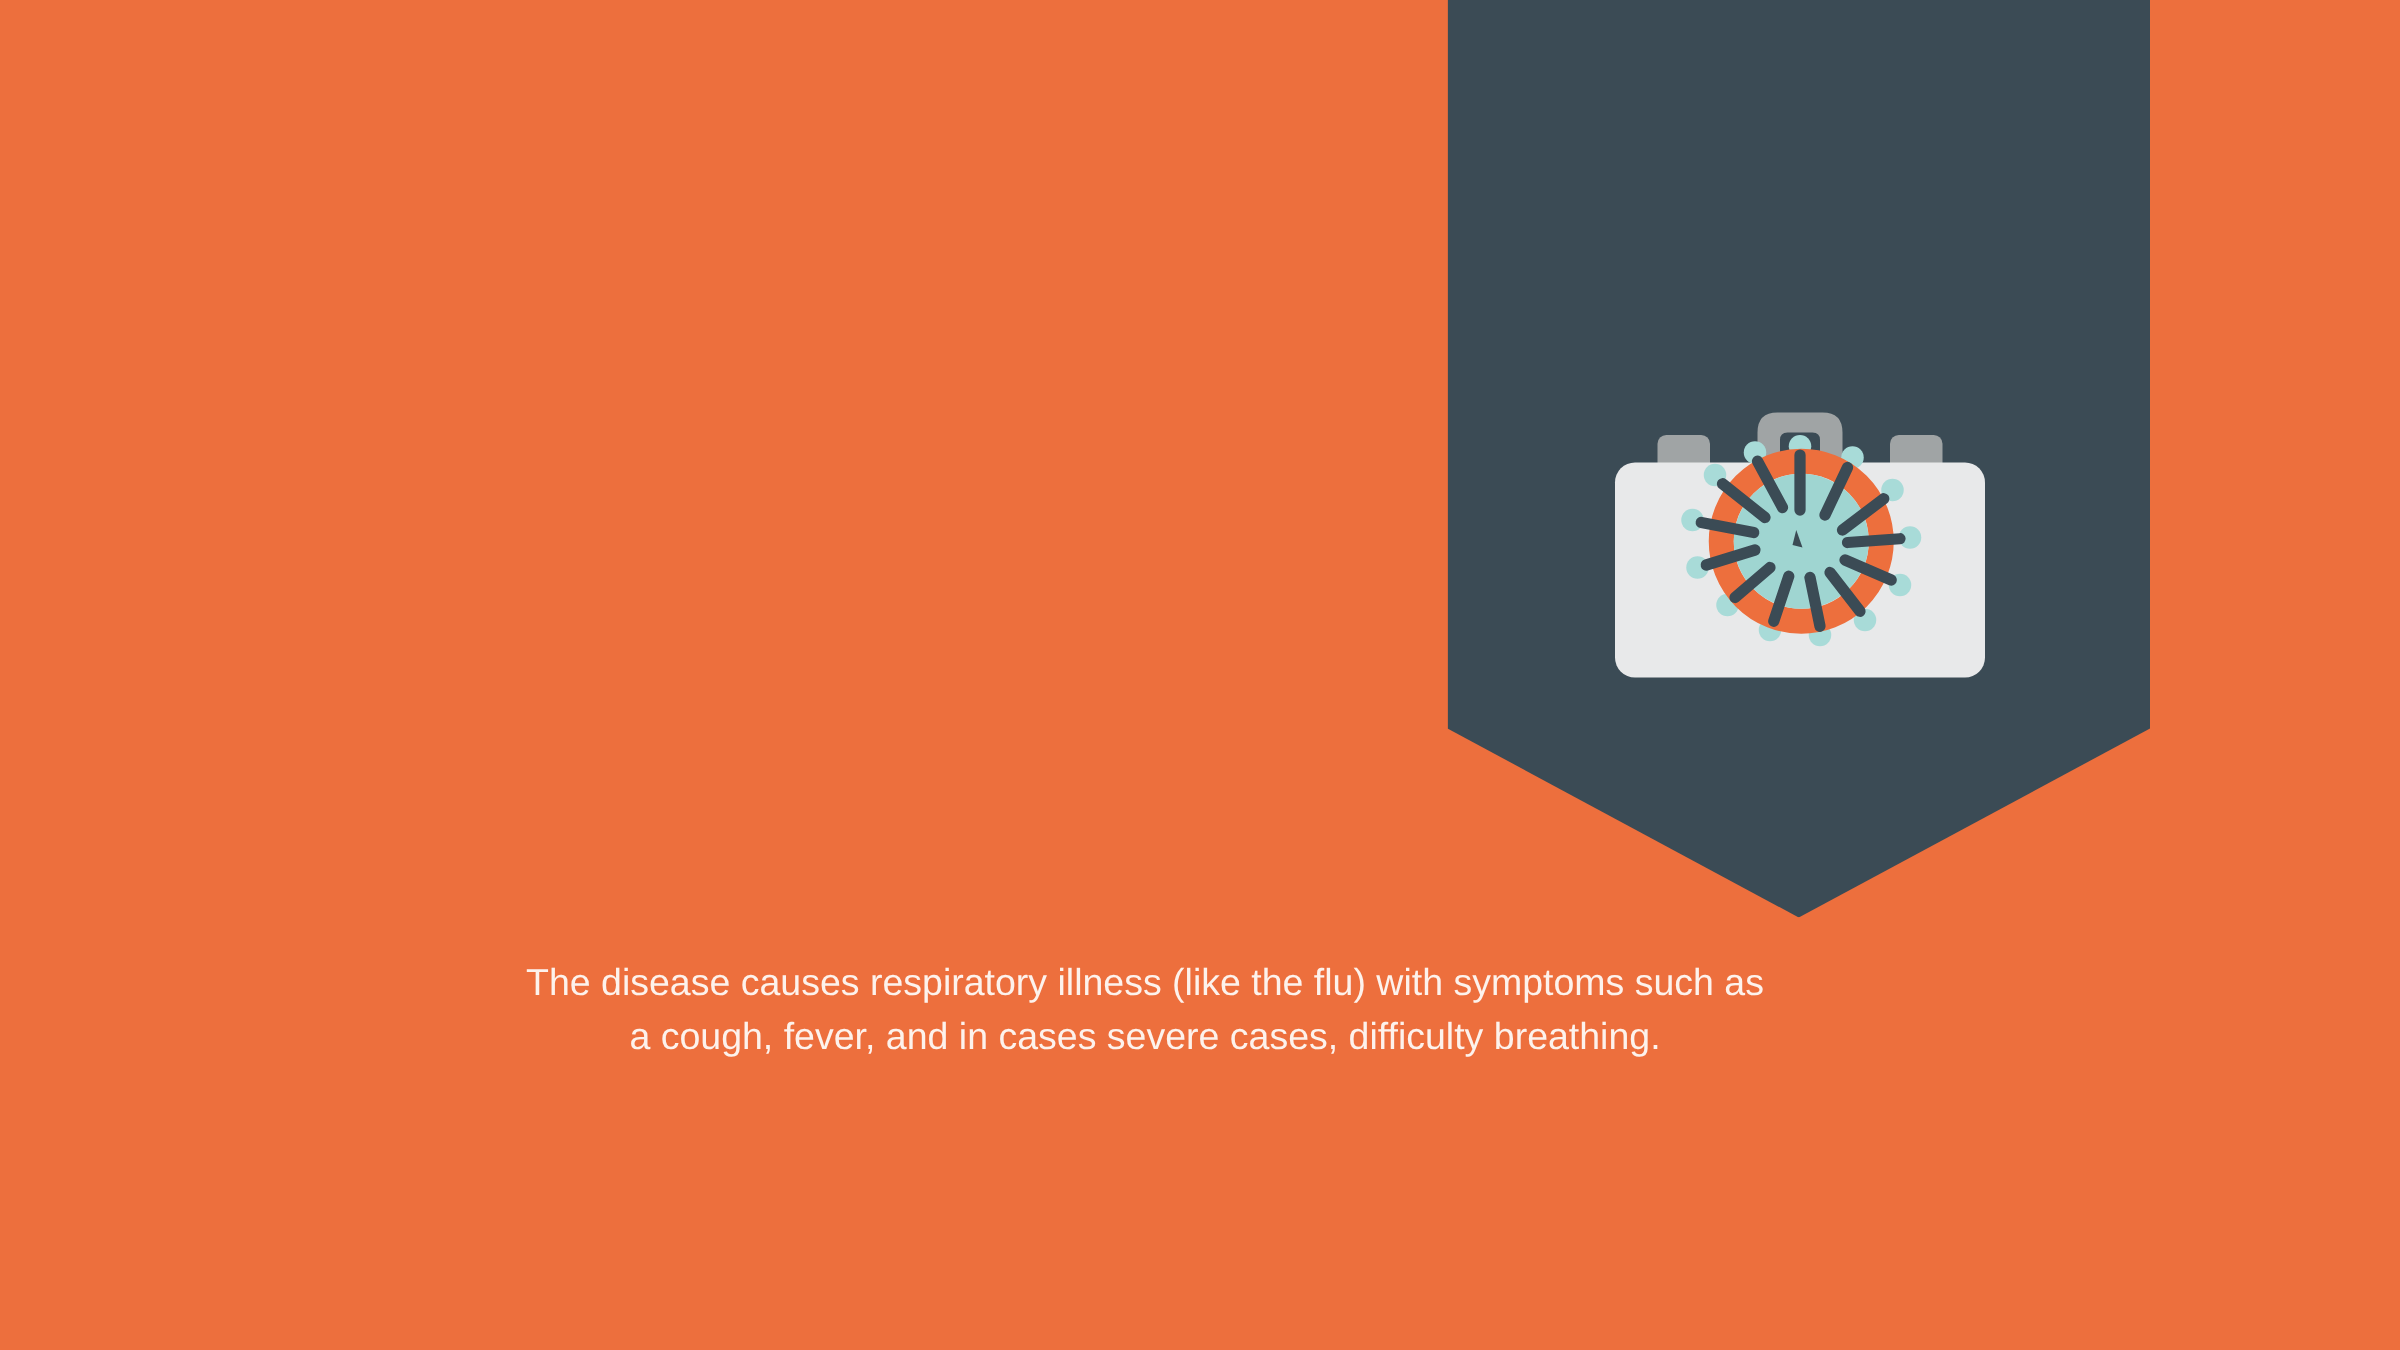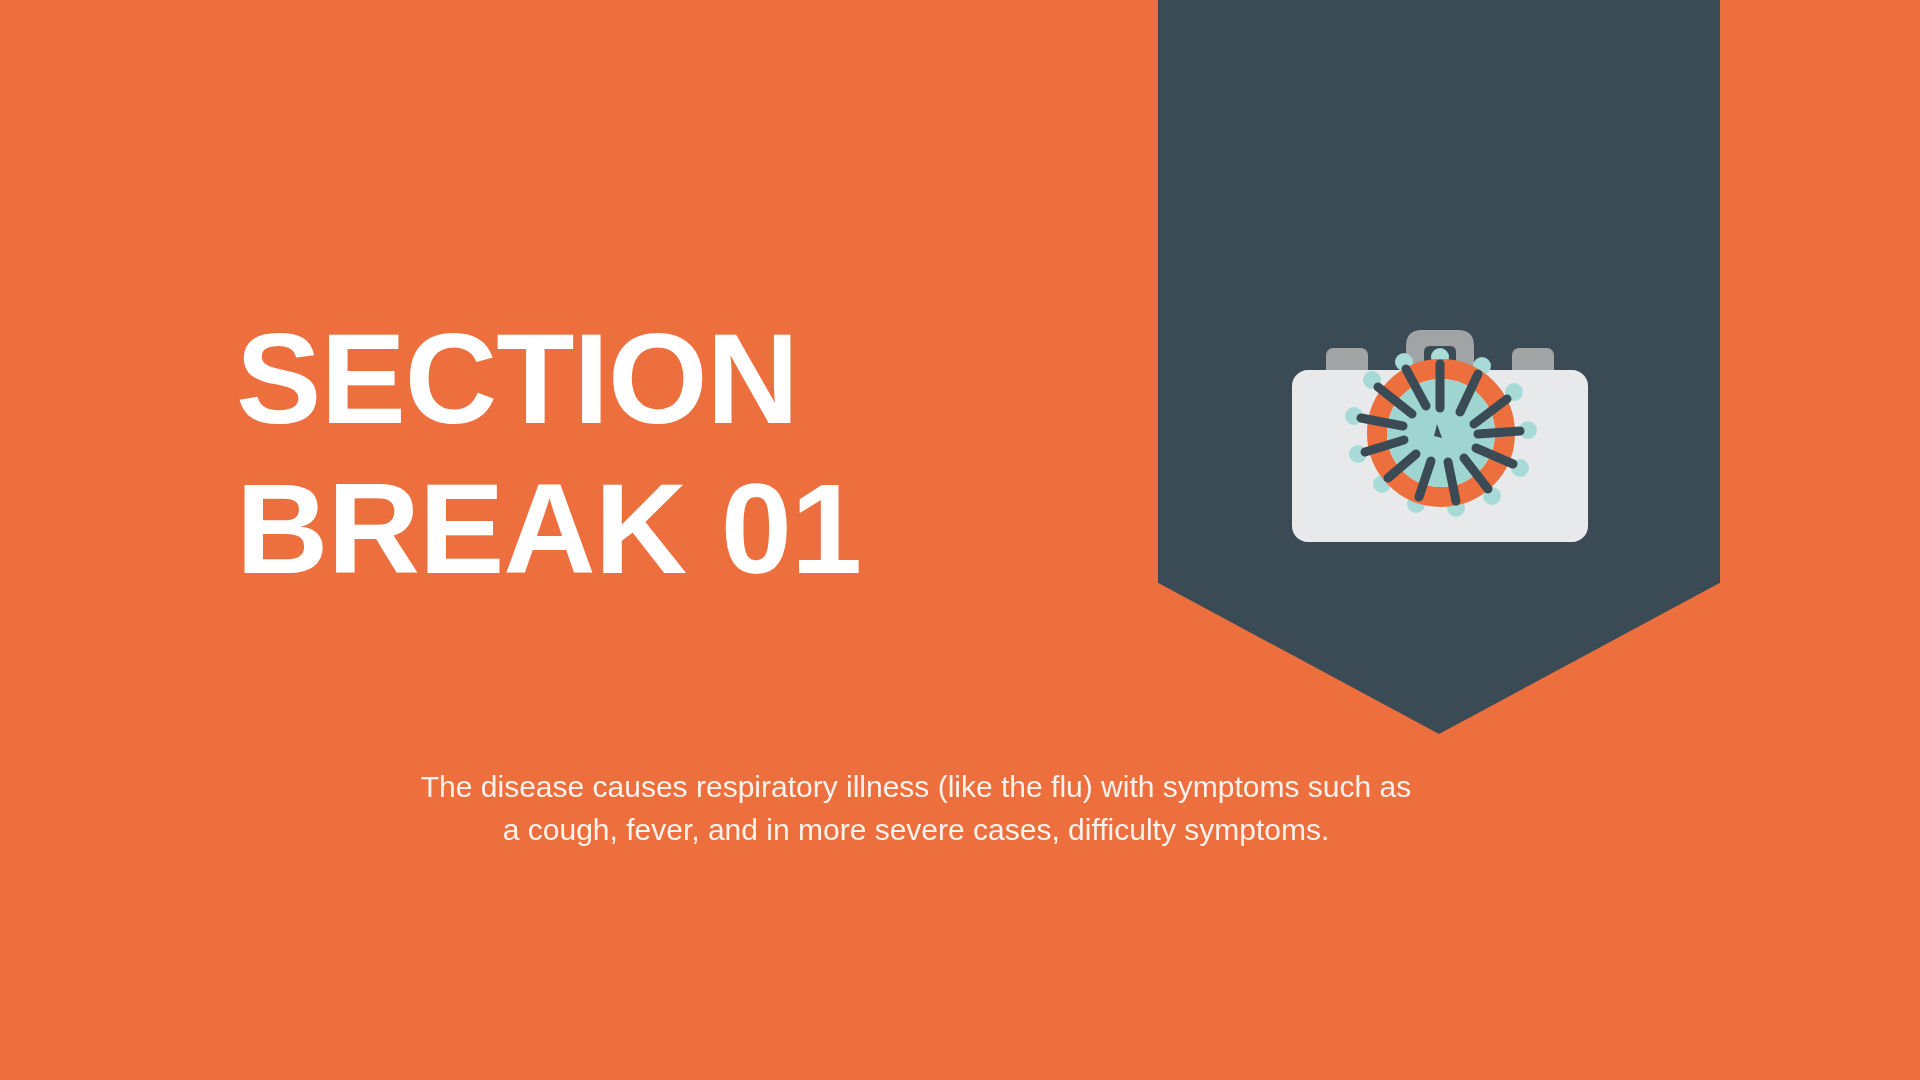--- a/index.html
+++ b/index.html
@@ -143,10 +143,6 @@
     </div>
   </div>
 
-  <div class="title-block">
-    <div class="title-line">SECTION</div>
-    <div class="title-line">BREAK 01</div>
-  </div>
 
   <p class="body-text">
     <span class="line">The disease causes respiratory illness (like the flu) with symptoms such as</span>

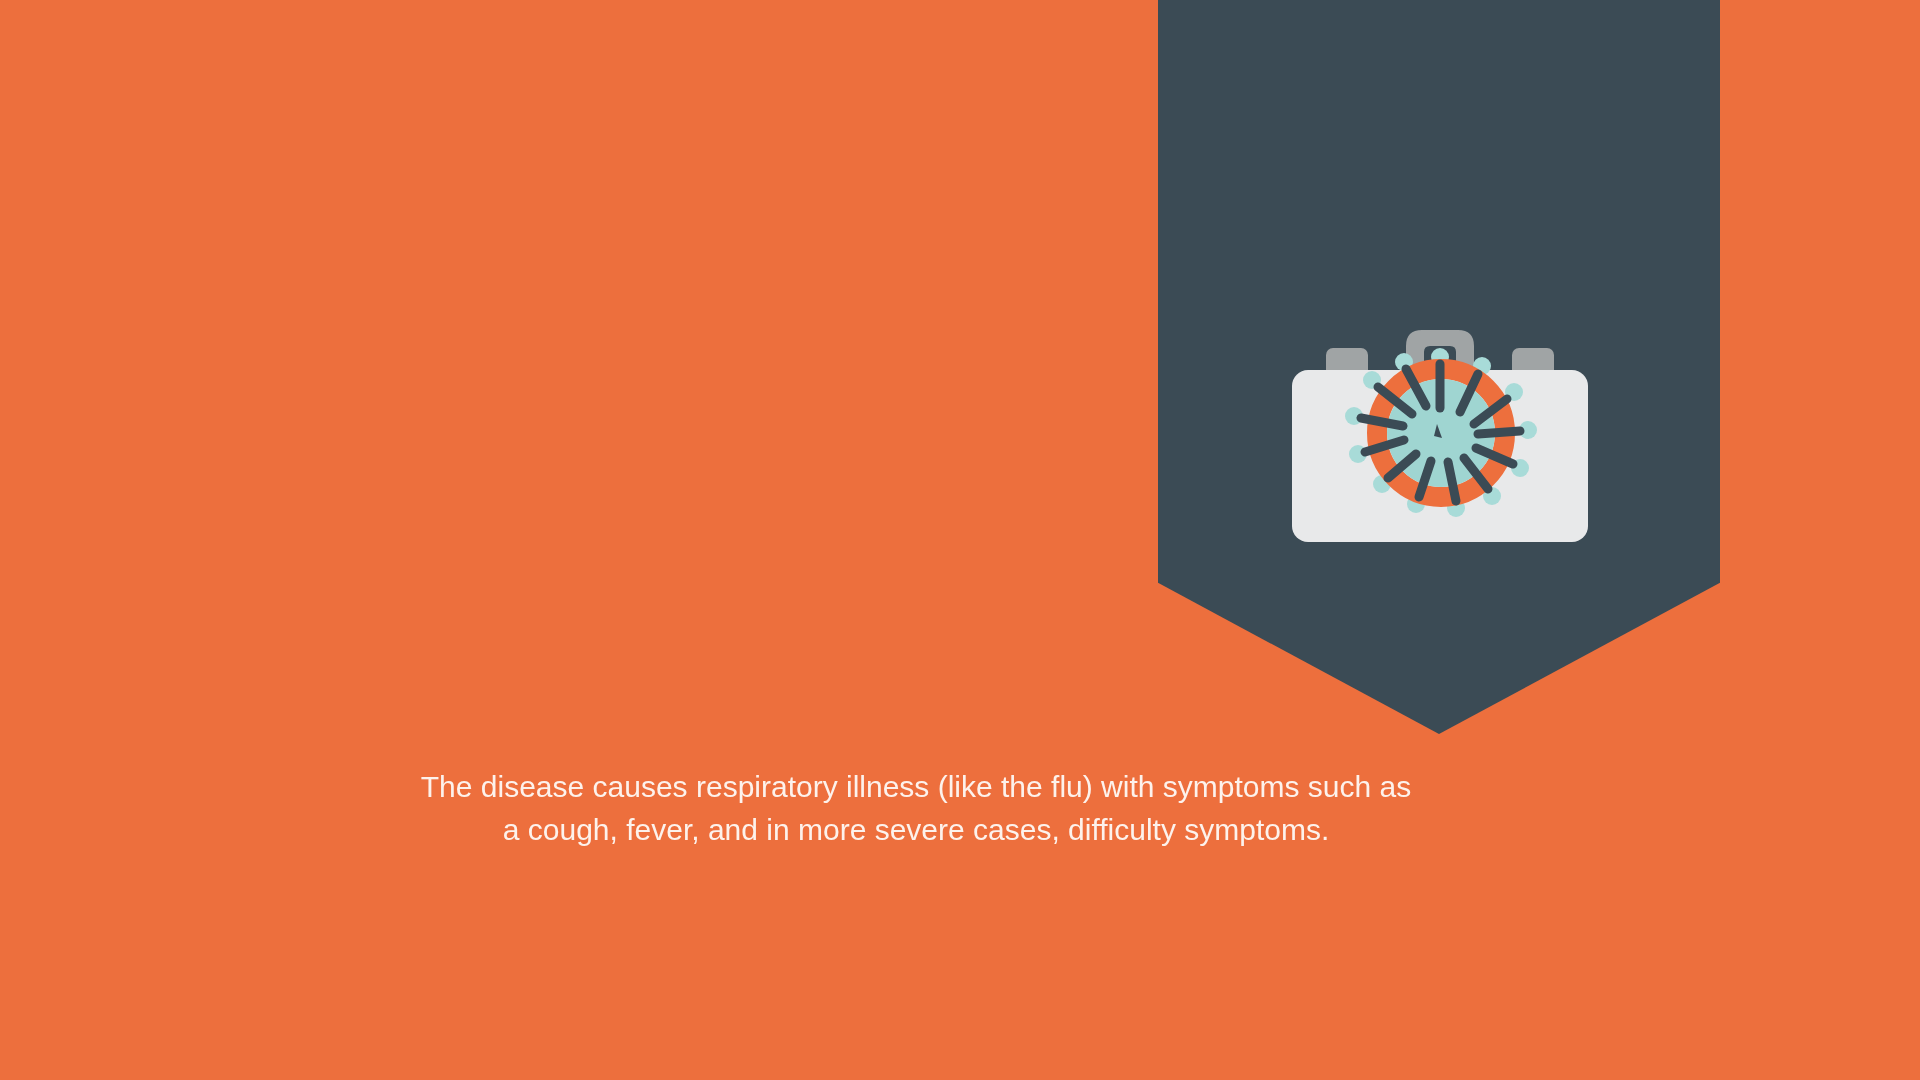--- a/index.html
+++ b/index.html
@@ -146,7 +146,7 @@
 
   <p class="body-text">
     <span class="line">The disease causes respiratory illness (like the flu) with symptoms such as</span>
-    <span class="line">a cough, fever, and in more severe cases, difficulty symptoms.</span>
+    <span class="line">a cough, fever, and in cases severe cases, difficulty breathing.</span>
   </p>
 
 </div>

